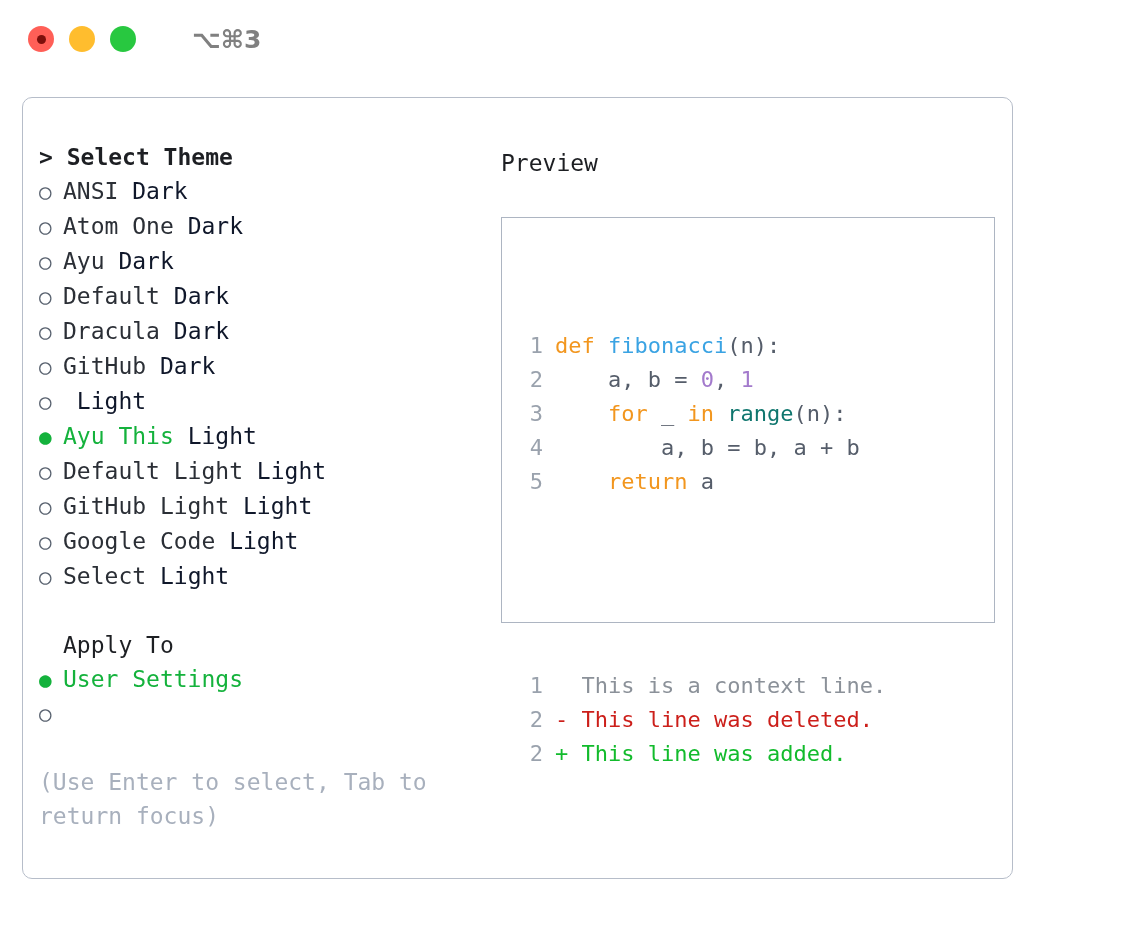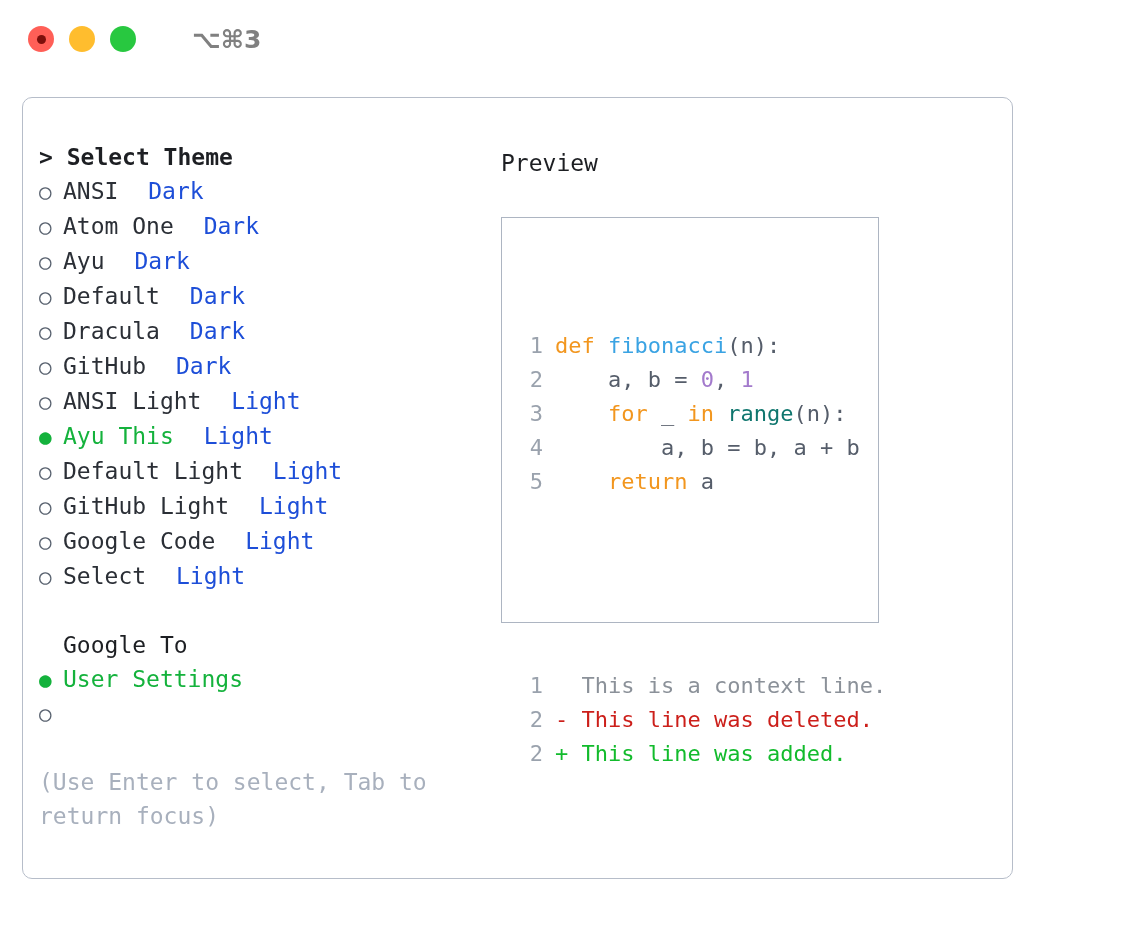--- a/index.html
+++ b/index.html
@@ -118,7 +118,7 @@
   .marker.sel { color: #14b23c; }
   .opt-label { color: #2b2f36; }
   .opt-label.sel { color: #14b23c; }
-  .opt-variant { color: #1d4ed8; margin-left: 16px; }
+  .opt-variant { color: #0f172a; }
 
   .spacer-row { height: 34px; }
 

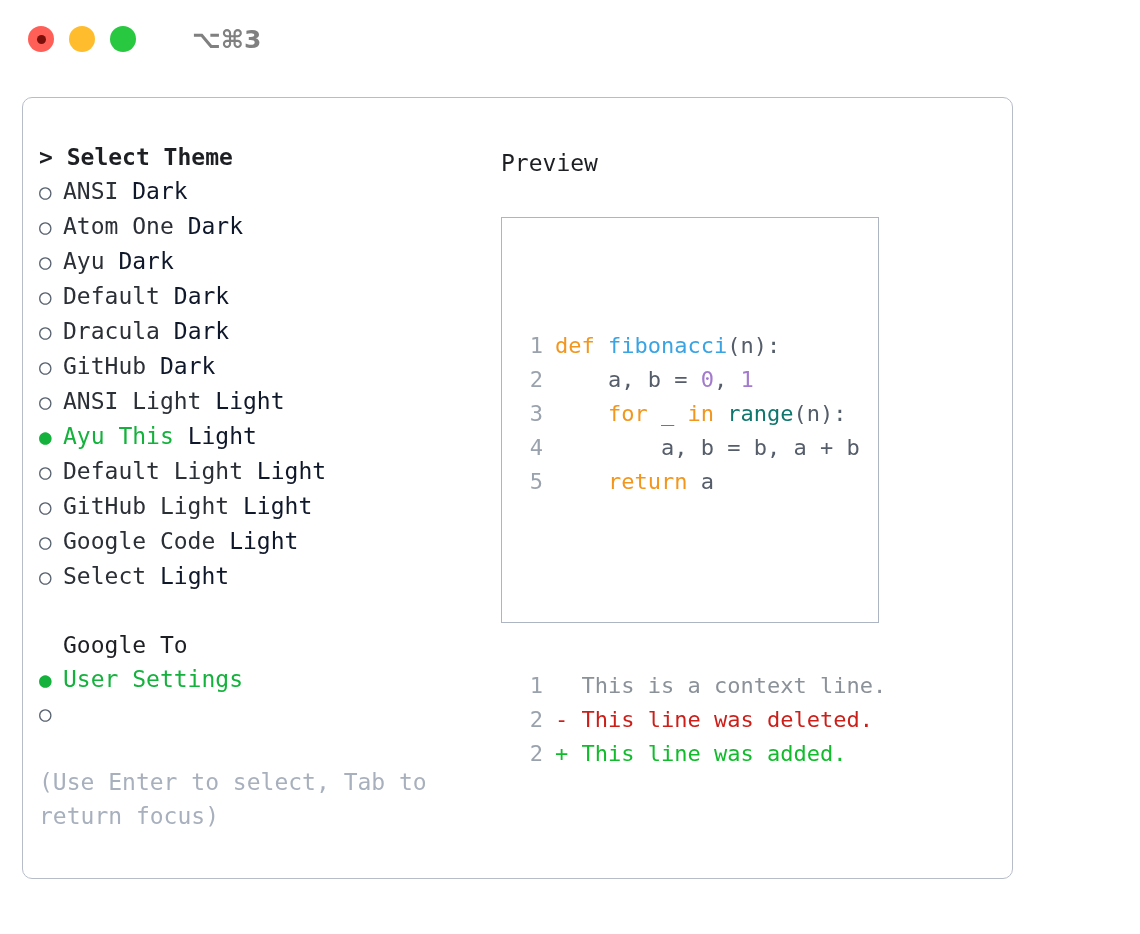--- a/index.html
+++ b/index.html
@@ -145,7 +145,7 @@
     white-space: pre;
   }
   .preview-box {
-    width: 378px;
+    width: 494px;
     height: 406px;
     border: 1px solid #adb5c2;
     box-sizing: border-box;

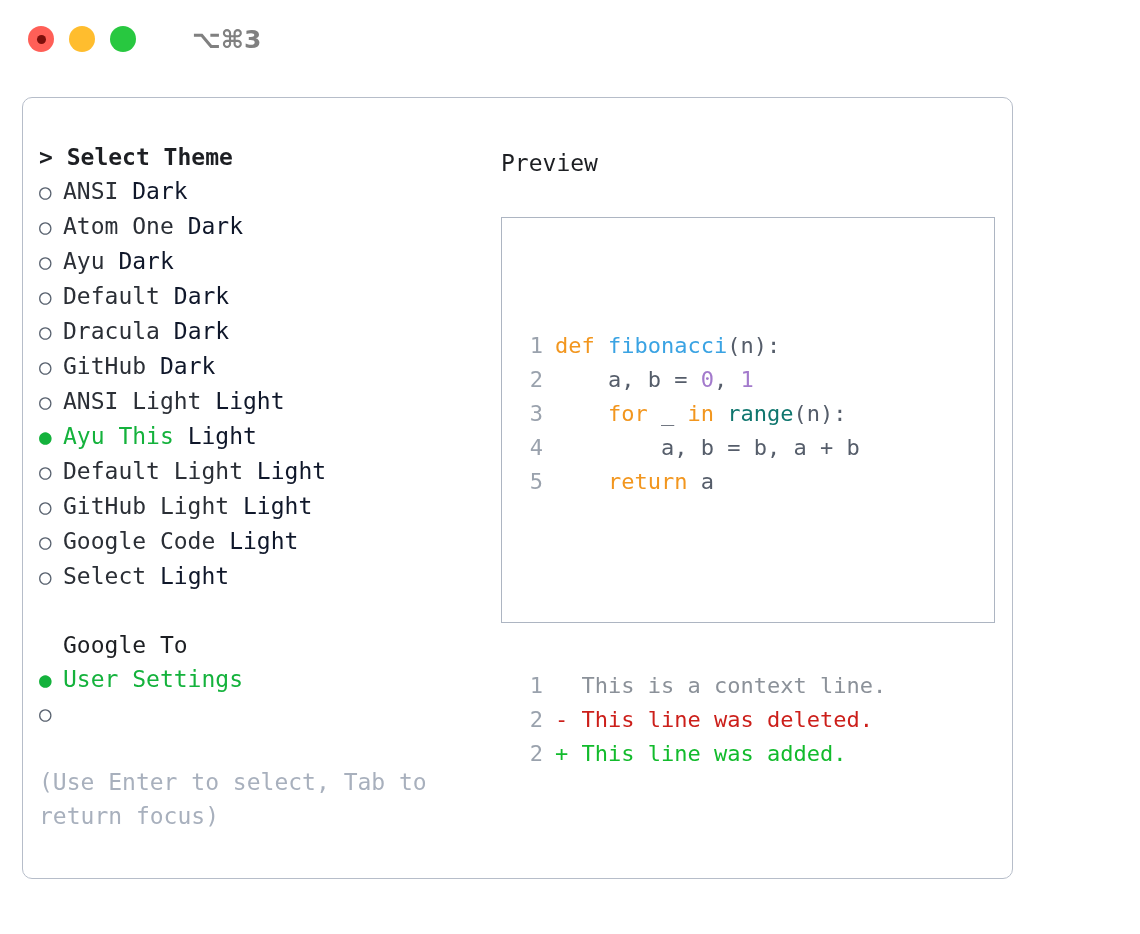--- a/index.html
+++ b/index.html
@@ -204,7 +204,7 @@
             <div class="opt-row"><span class="marker">○</span><span class="opt-label">Default</span><span class="opt-variant"> Dark</span></div>
             <div class="opt-row"><span class="marker">○</span><span class="opt-label">Dracula</span><span class="opt-variant"> Dark</span></div>
             <div class="opt-row"><span class="marker">○</span><span class="opt-label">GitHub</span><span class="opt-variant"> Dark</span></div>
-            <div class="opt-row"><span class="marker">○</span><span class="opt-label">ANSI Light</span><span class="opt-variant"> Light</span></div>
+            <div class="opt-row"><span class="marker">○</span><span class="opt-variant"> Light</span></div>
             <div class="opt-row"><span class="marker sel">●</span><span class="opt-label sel">Ayu This</span><span class="opt-variant"> Light</span></div>
             <div class="opt-row"><span class="marker">○</span><span class="opt-label">Default Light</span><span class="opt-variant"> Light</span></div>
             <div class="opt-row"><span class="marker">○</span><span class="opt-label">GitHub Light</span><span class="opt-variant"> Light</span></div>

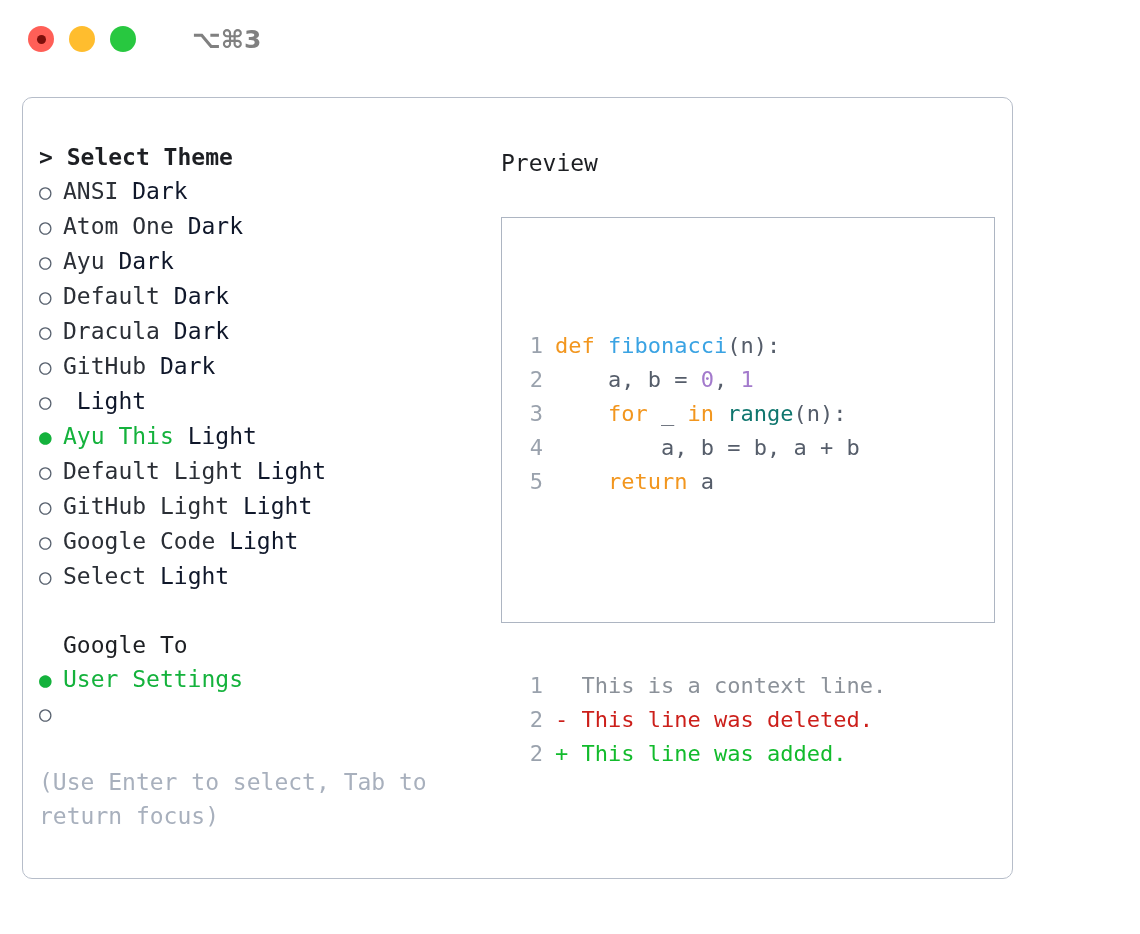--- a/index.html
+++ b/index.html
@@ -214,7 +214,7 @@
 
         <div class="spacer-row"></div>
 
-        <div class="section-head" style="padding-left:24px;">Google To</div>
+        <div class="section-head" style="padding-left:24px;">Apply To</div>
         <div id="apply-list">
             <div class="opt-row"><span class="marker sel">●</span><span class="opt-label sel">User Settings</span></div>
             <div class="opt-row"><span class="marker">○</span></div>

